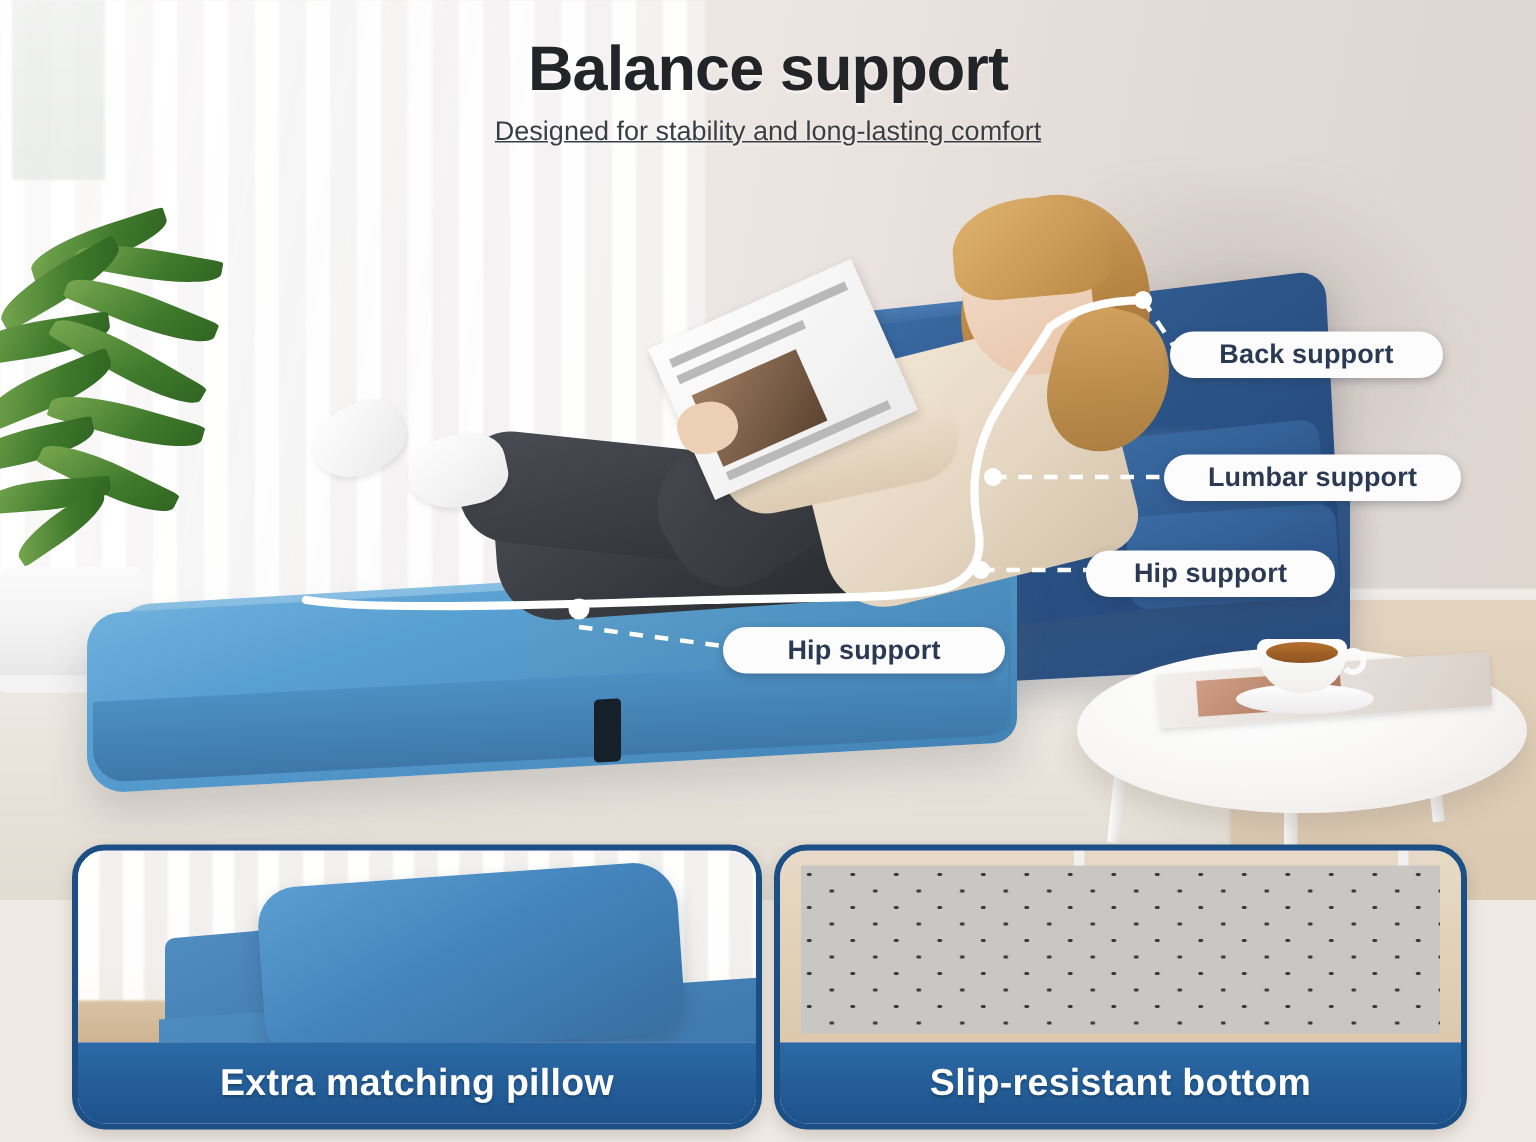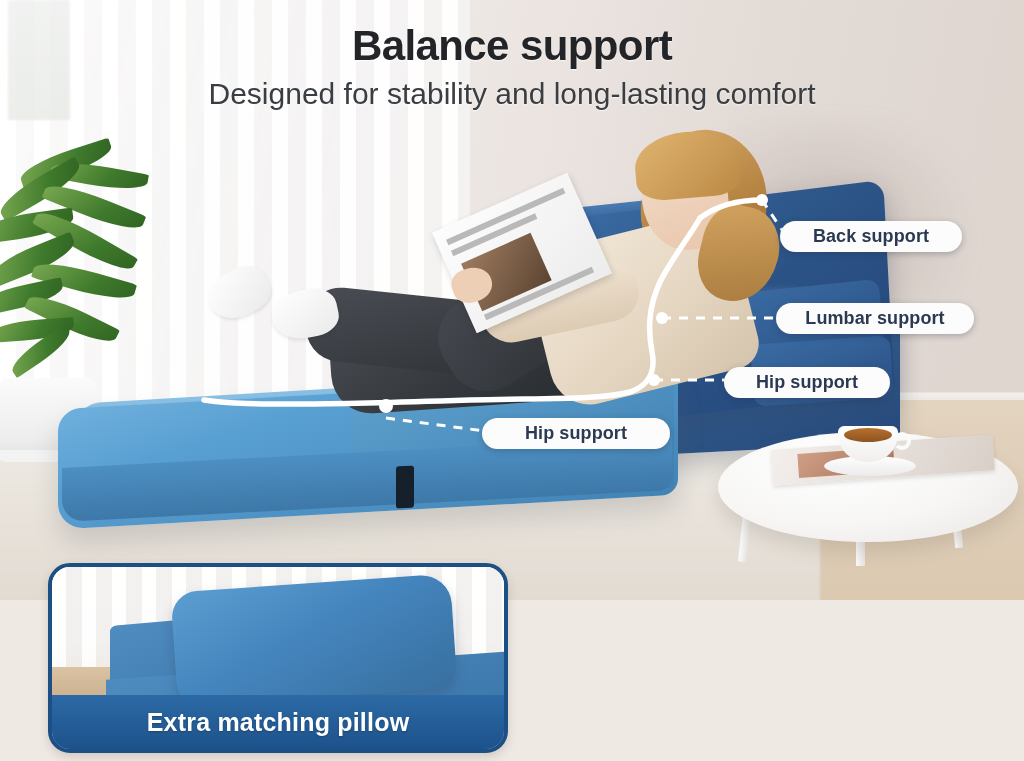--- a/index.html
+++ b/index.html
@@ -148,8 +148,8 @@
   .head-wrap{ position:absolute; left:0; top:22px; width:1024px; text-align:center; z-index:40; }
   .h1{ font-size:42px; font-weight:700; color:#222428; letter-spacing:-.6px;
        text-shadow:0 1px 2px rgba(255,255,255,.8); }
-  .h2{ margin-top:7px; font-size:30px; font-weight:400; color:#3a3d42;
-       text-shadow:0 1px 2px rgba(255,255,255,.75); }
+  .h2{ margin-top:7px; font-size:18px; font-weight:400; color:#3a3d42;
+       text-shadow:0 1px 2px rgba(255,255,255,.75);text-decoration:underline; }
 
   
   .overlay{ position:absolute; left:0; top:0; width:1024px; height:600px; z-index:42; }

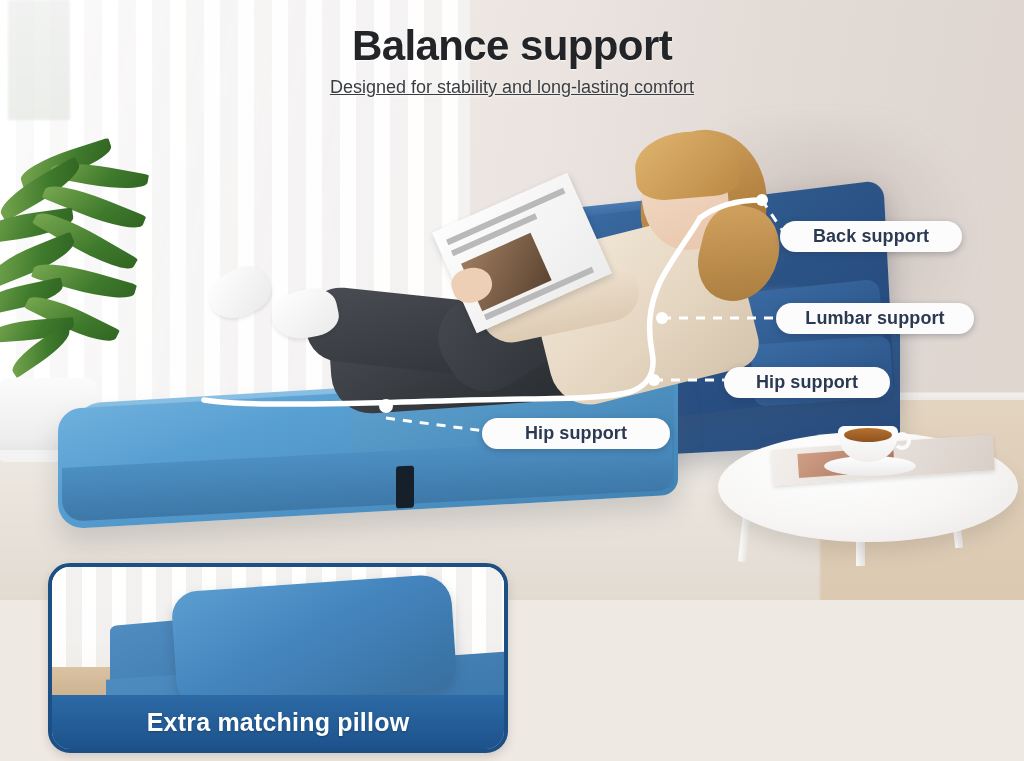--- a/index.html
+++ b/index.html
@@ -333,6 +333,20 @@
       </div>
     </div>
 
+    <div class="card card-r">
+      <div class="card-media">
+        <div class="rc-bg"></div>
+        <div class="rc-leg" style="left:196px;"></div>
+        <div class="rc-leg" style="left:412px;"></div>
+        <div class="rc-pad">
+          <div class="rc-dots"></div>
+          <div class="rc-dots2"></div>
+        </div>
+      </div>
+      <div class="card-label">
+        <span>Slip-resistant bottom</span>
+      </div>
+    </div>
 
   </div>
 

